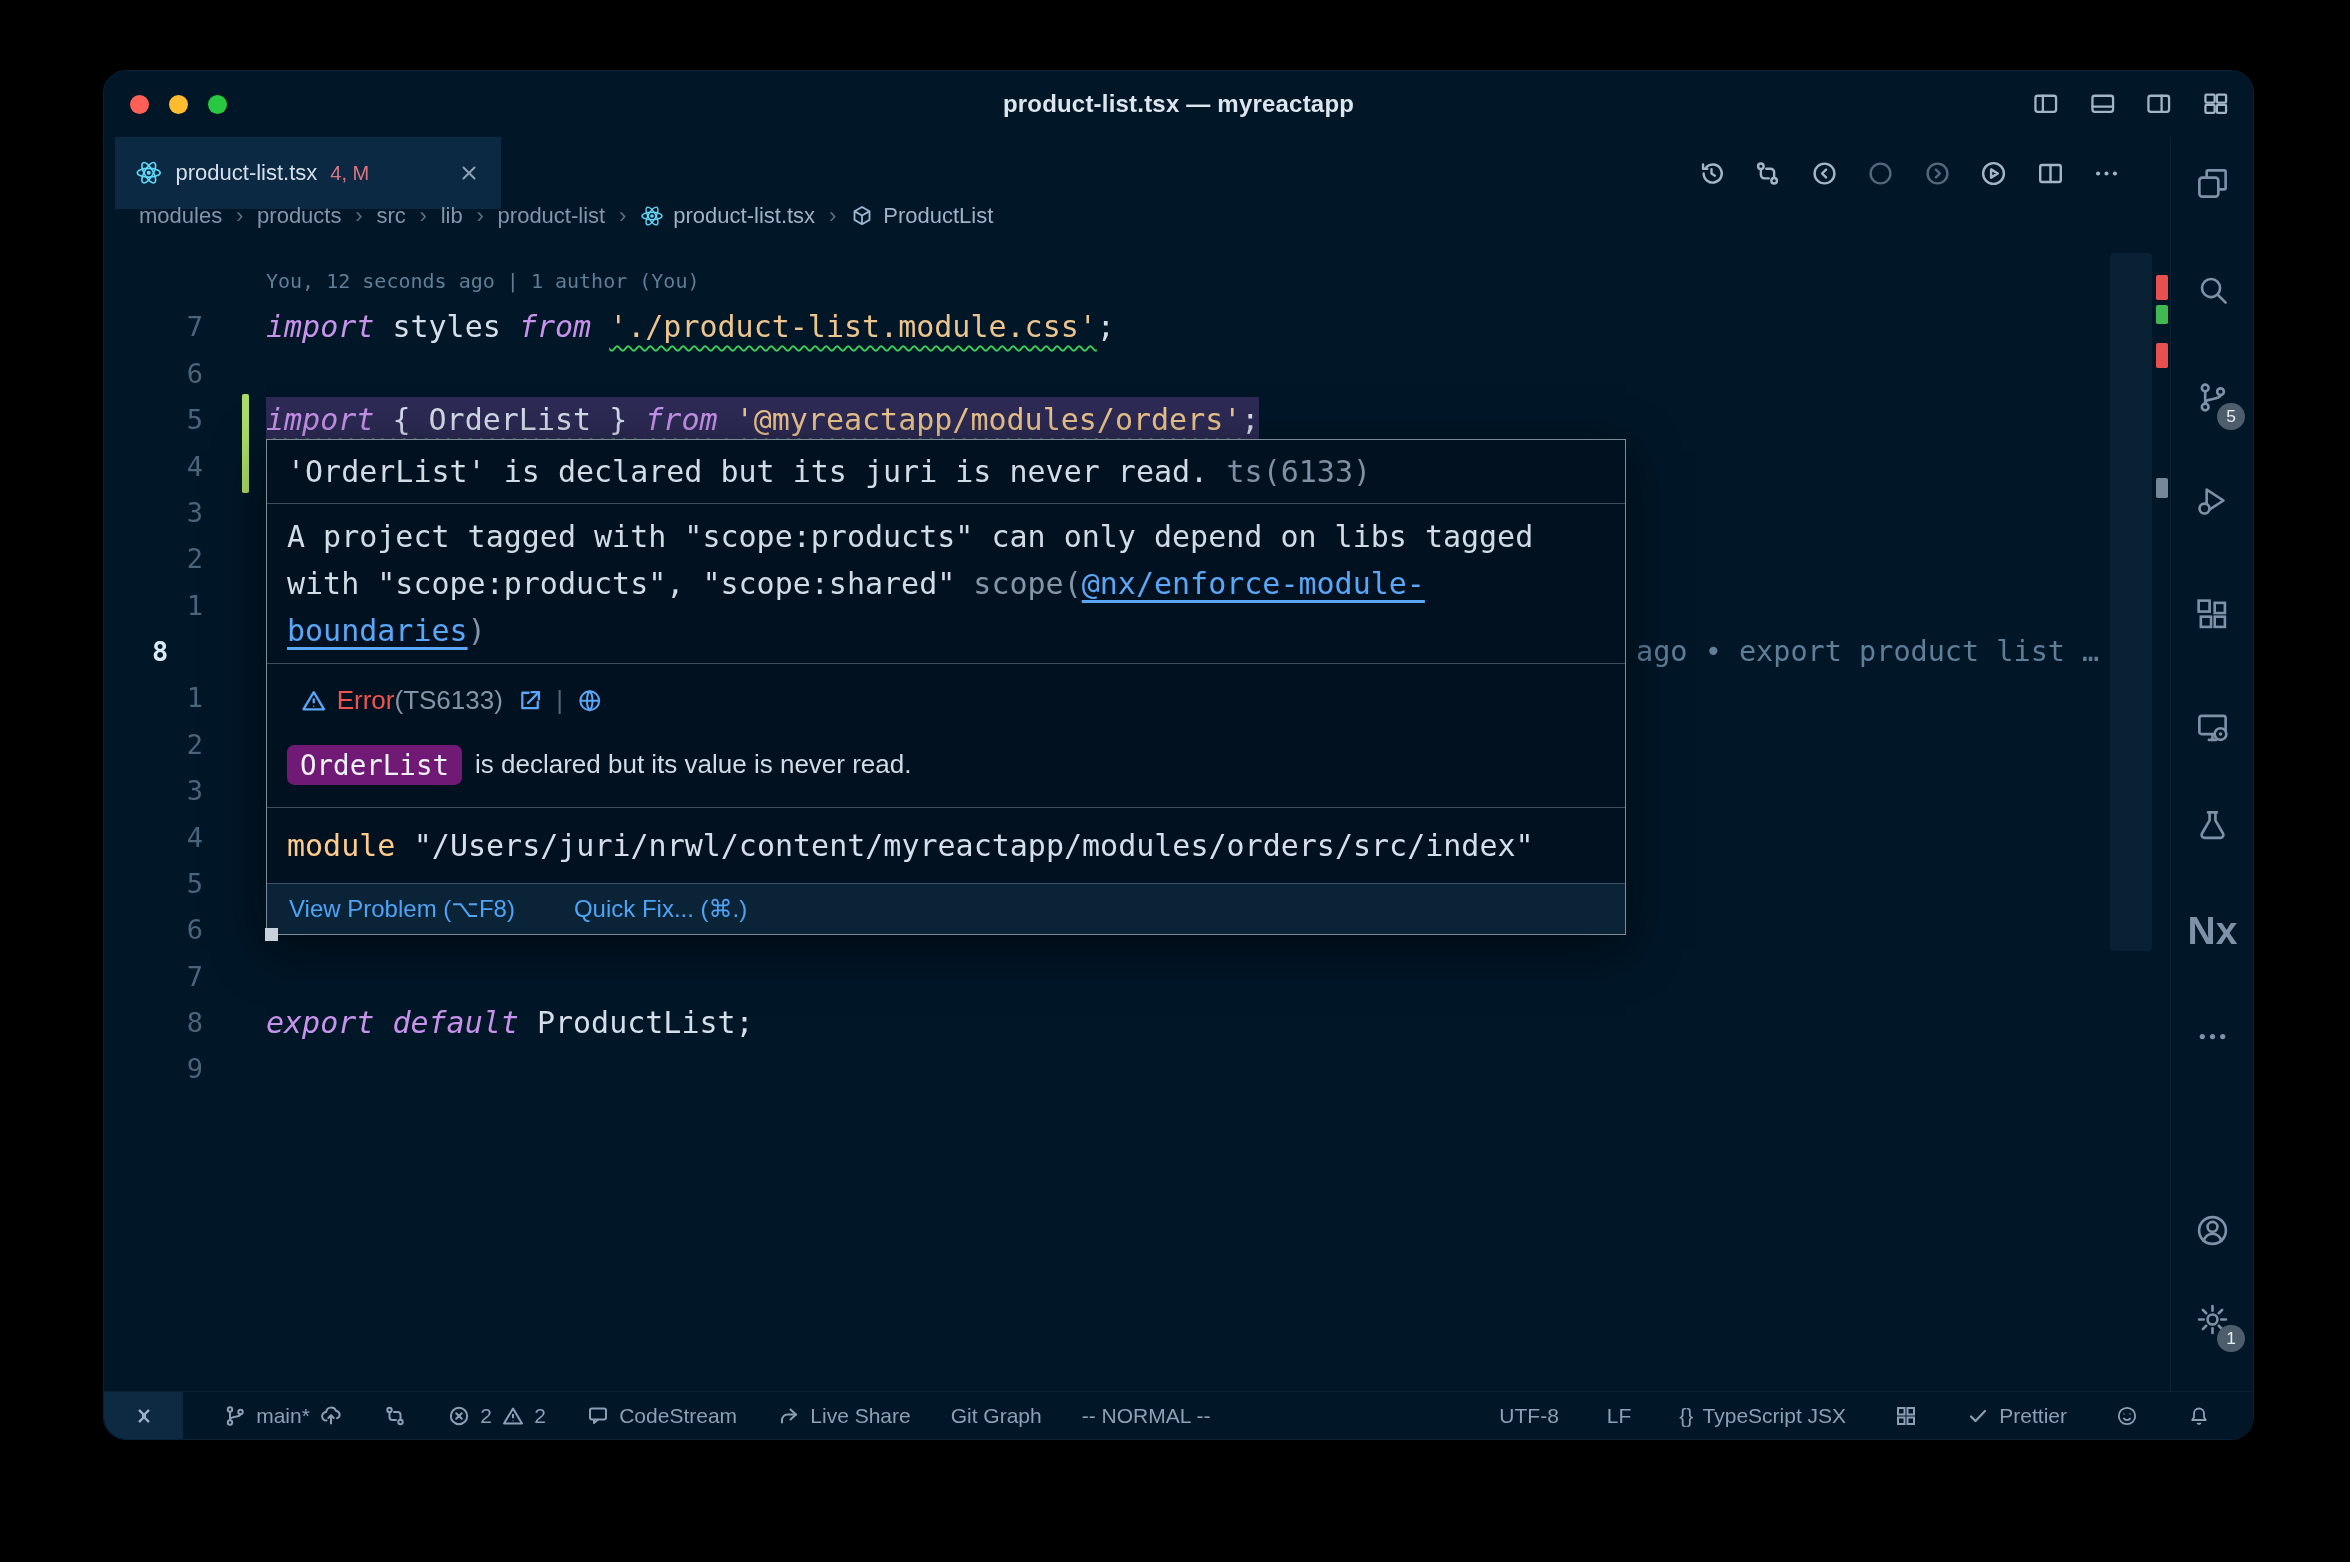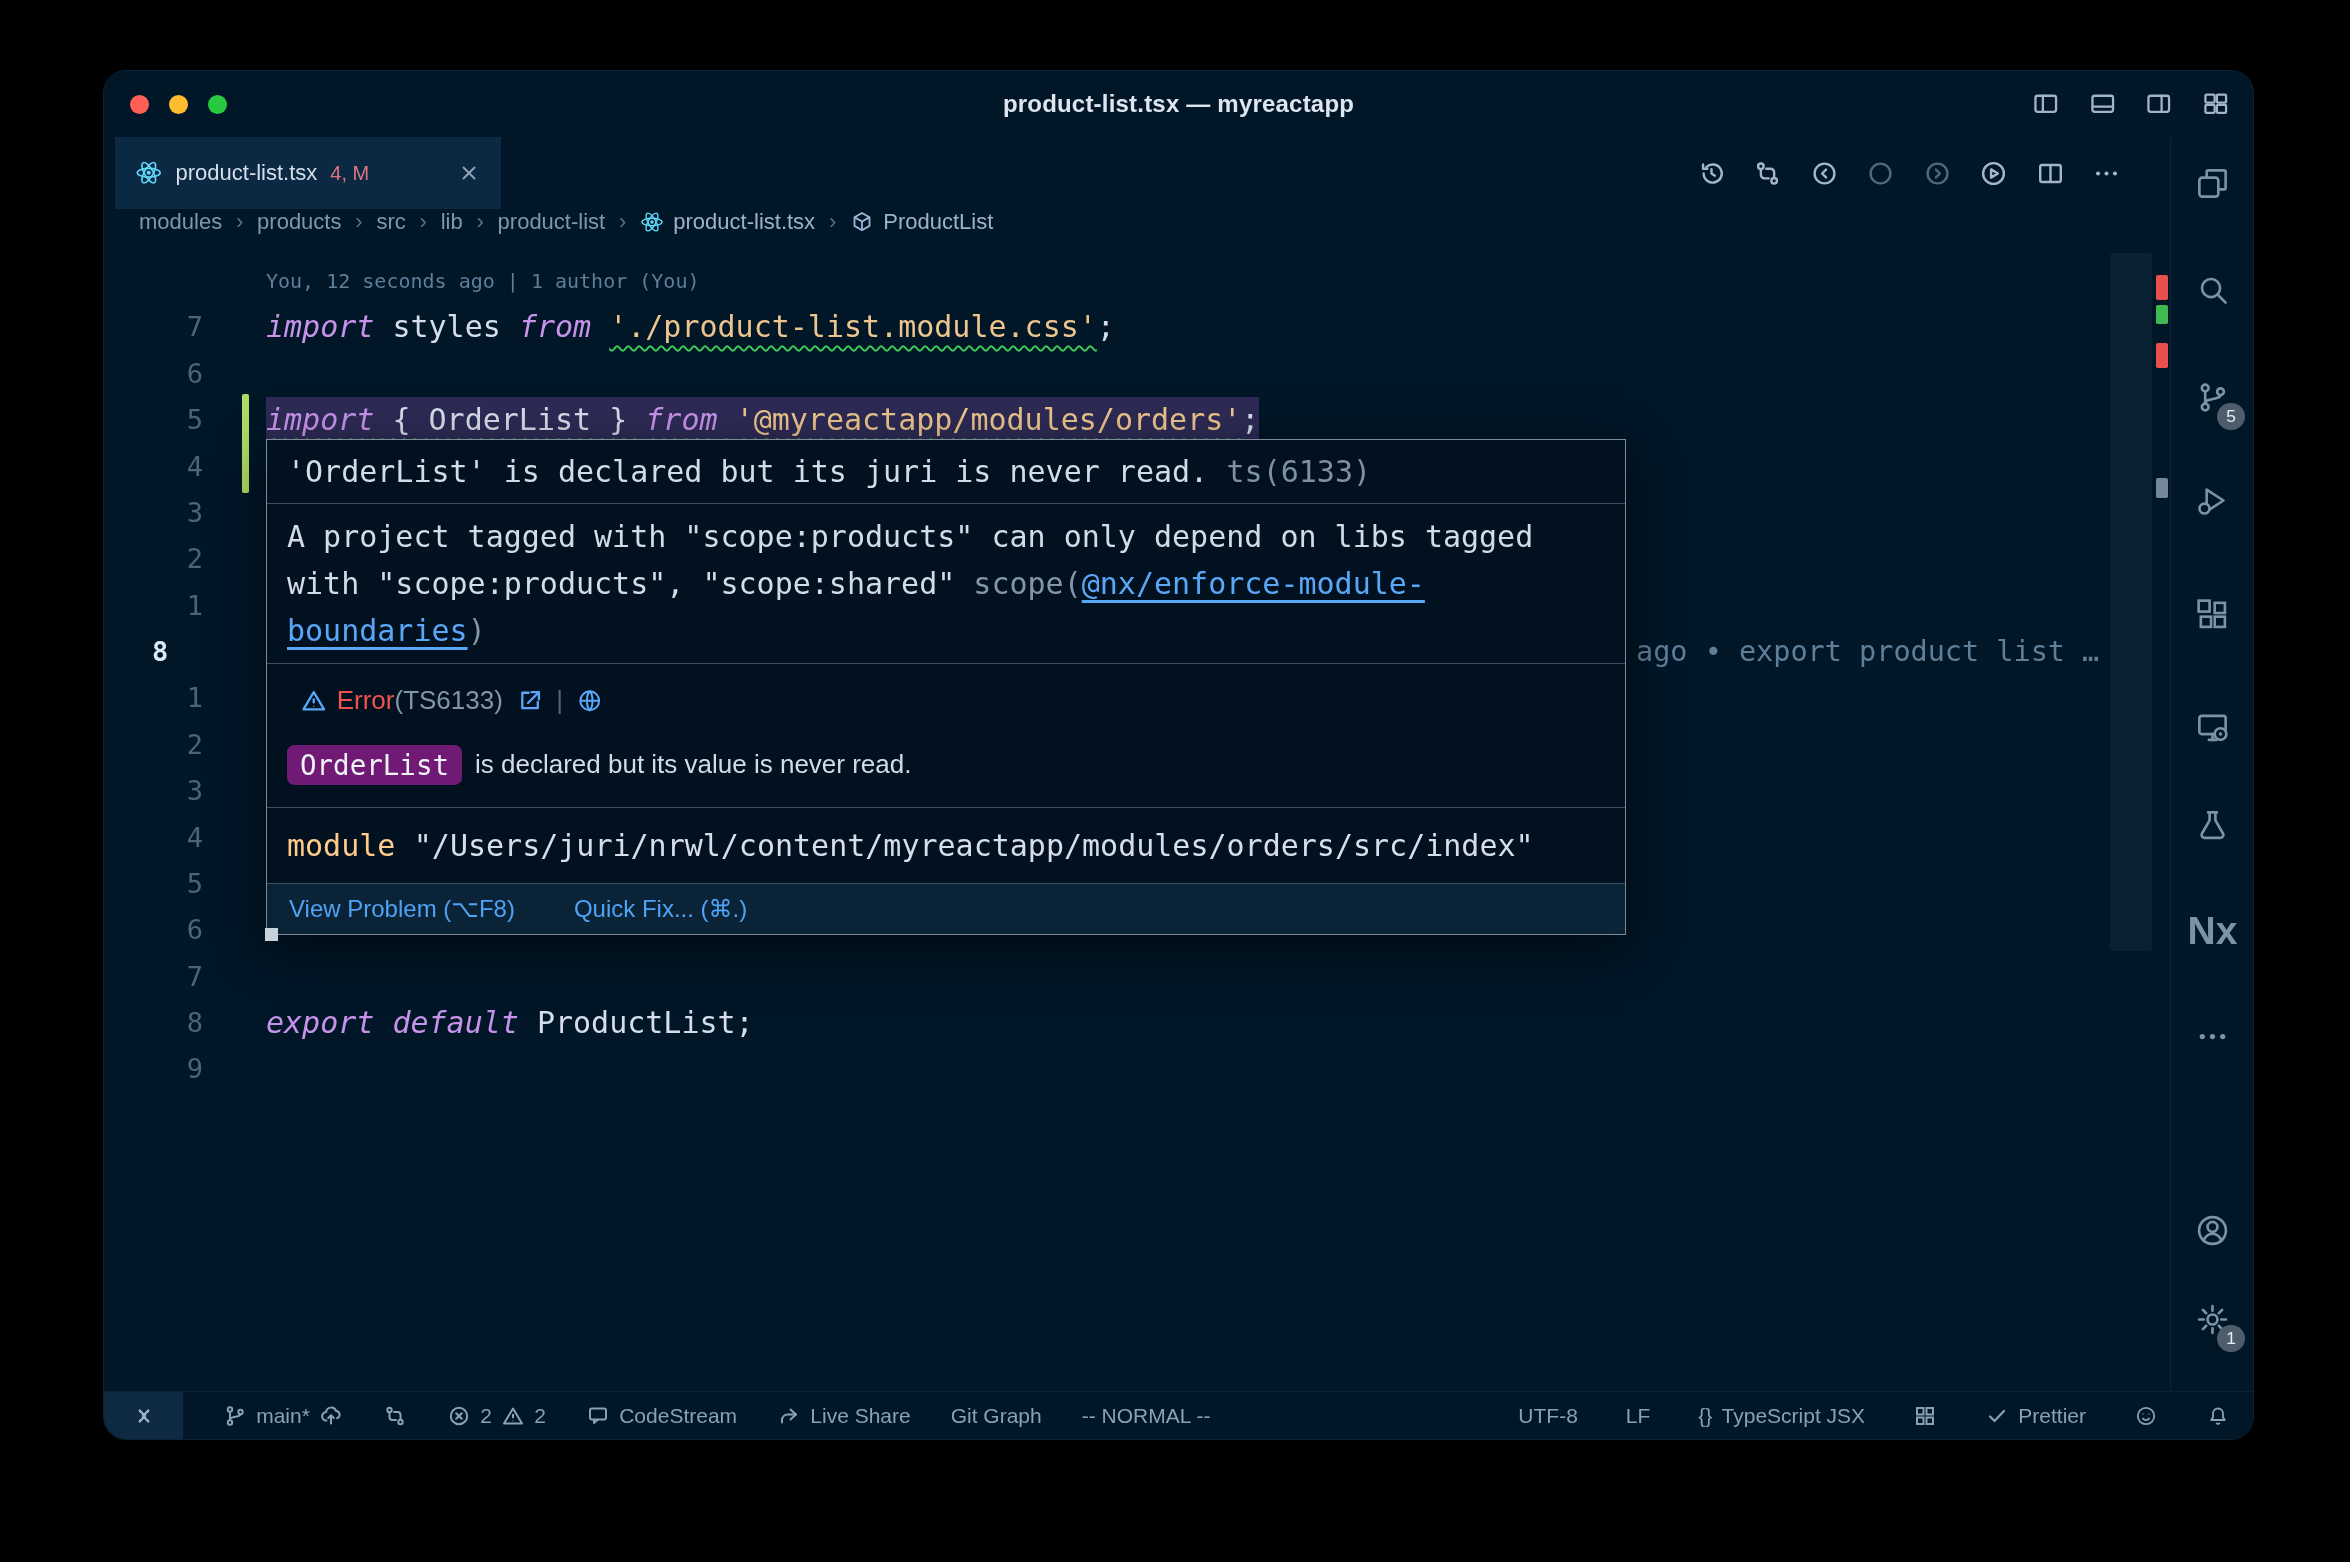--- a/index.html
+++ b/index.html
@@ -28,7 +28,7 @@
   .ed-actions .dim{color:#53687b}
 
   
-  .breadcrumbs{position:absolute;top:138px;left:0;width:2068px;height:39px;display:flex;align-items:flex-start;
+  .breadcrumbs{position:absolute;top:125px;left:0;width:2068px;height:39px;display:flex;align-items:center;
                padding-left:35px;gap:13.8px;color:#8096ab;font-size:22px}
   .bc-sep{color:#5b7088;font-size:22px}
   .bc-item{white-space:nowrap}

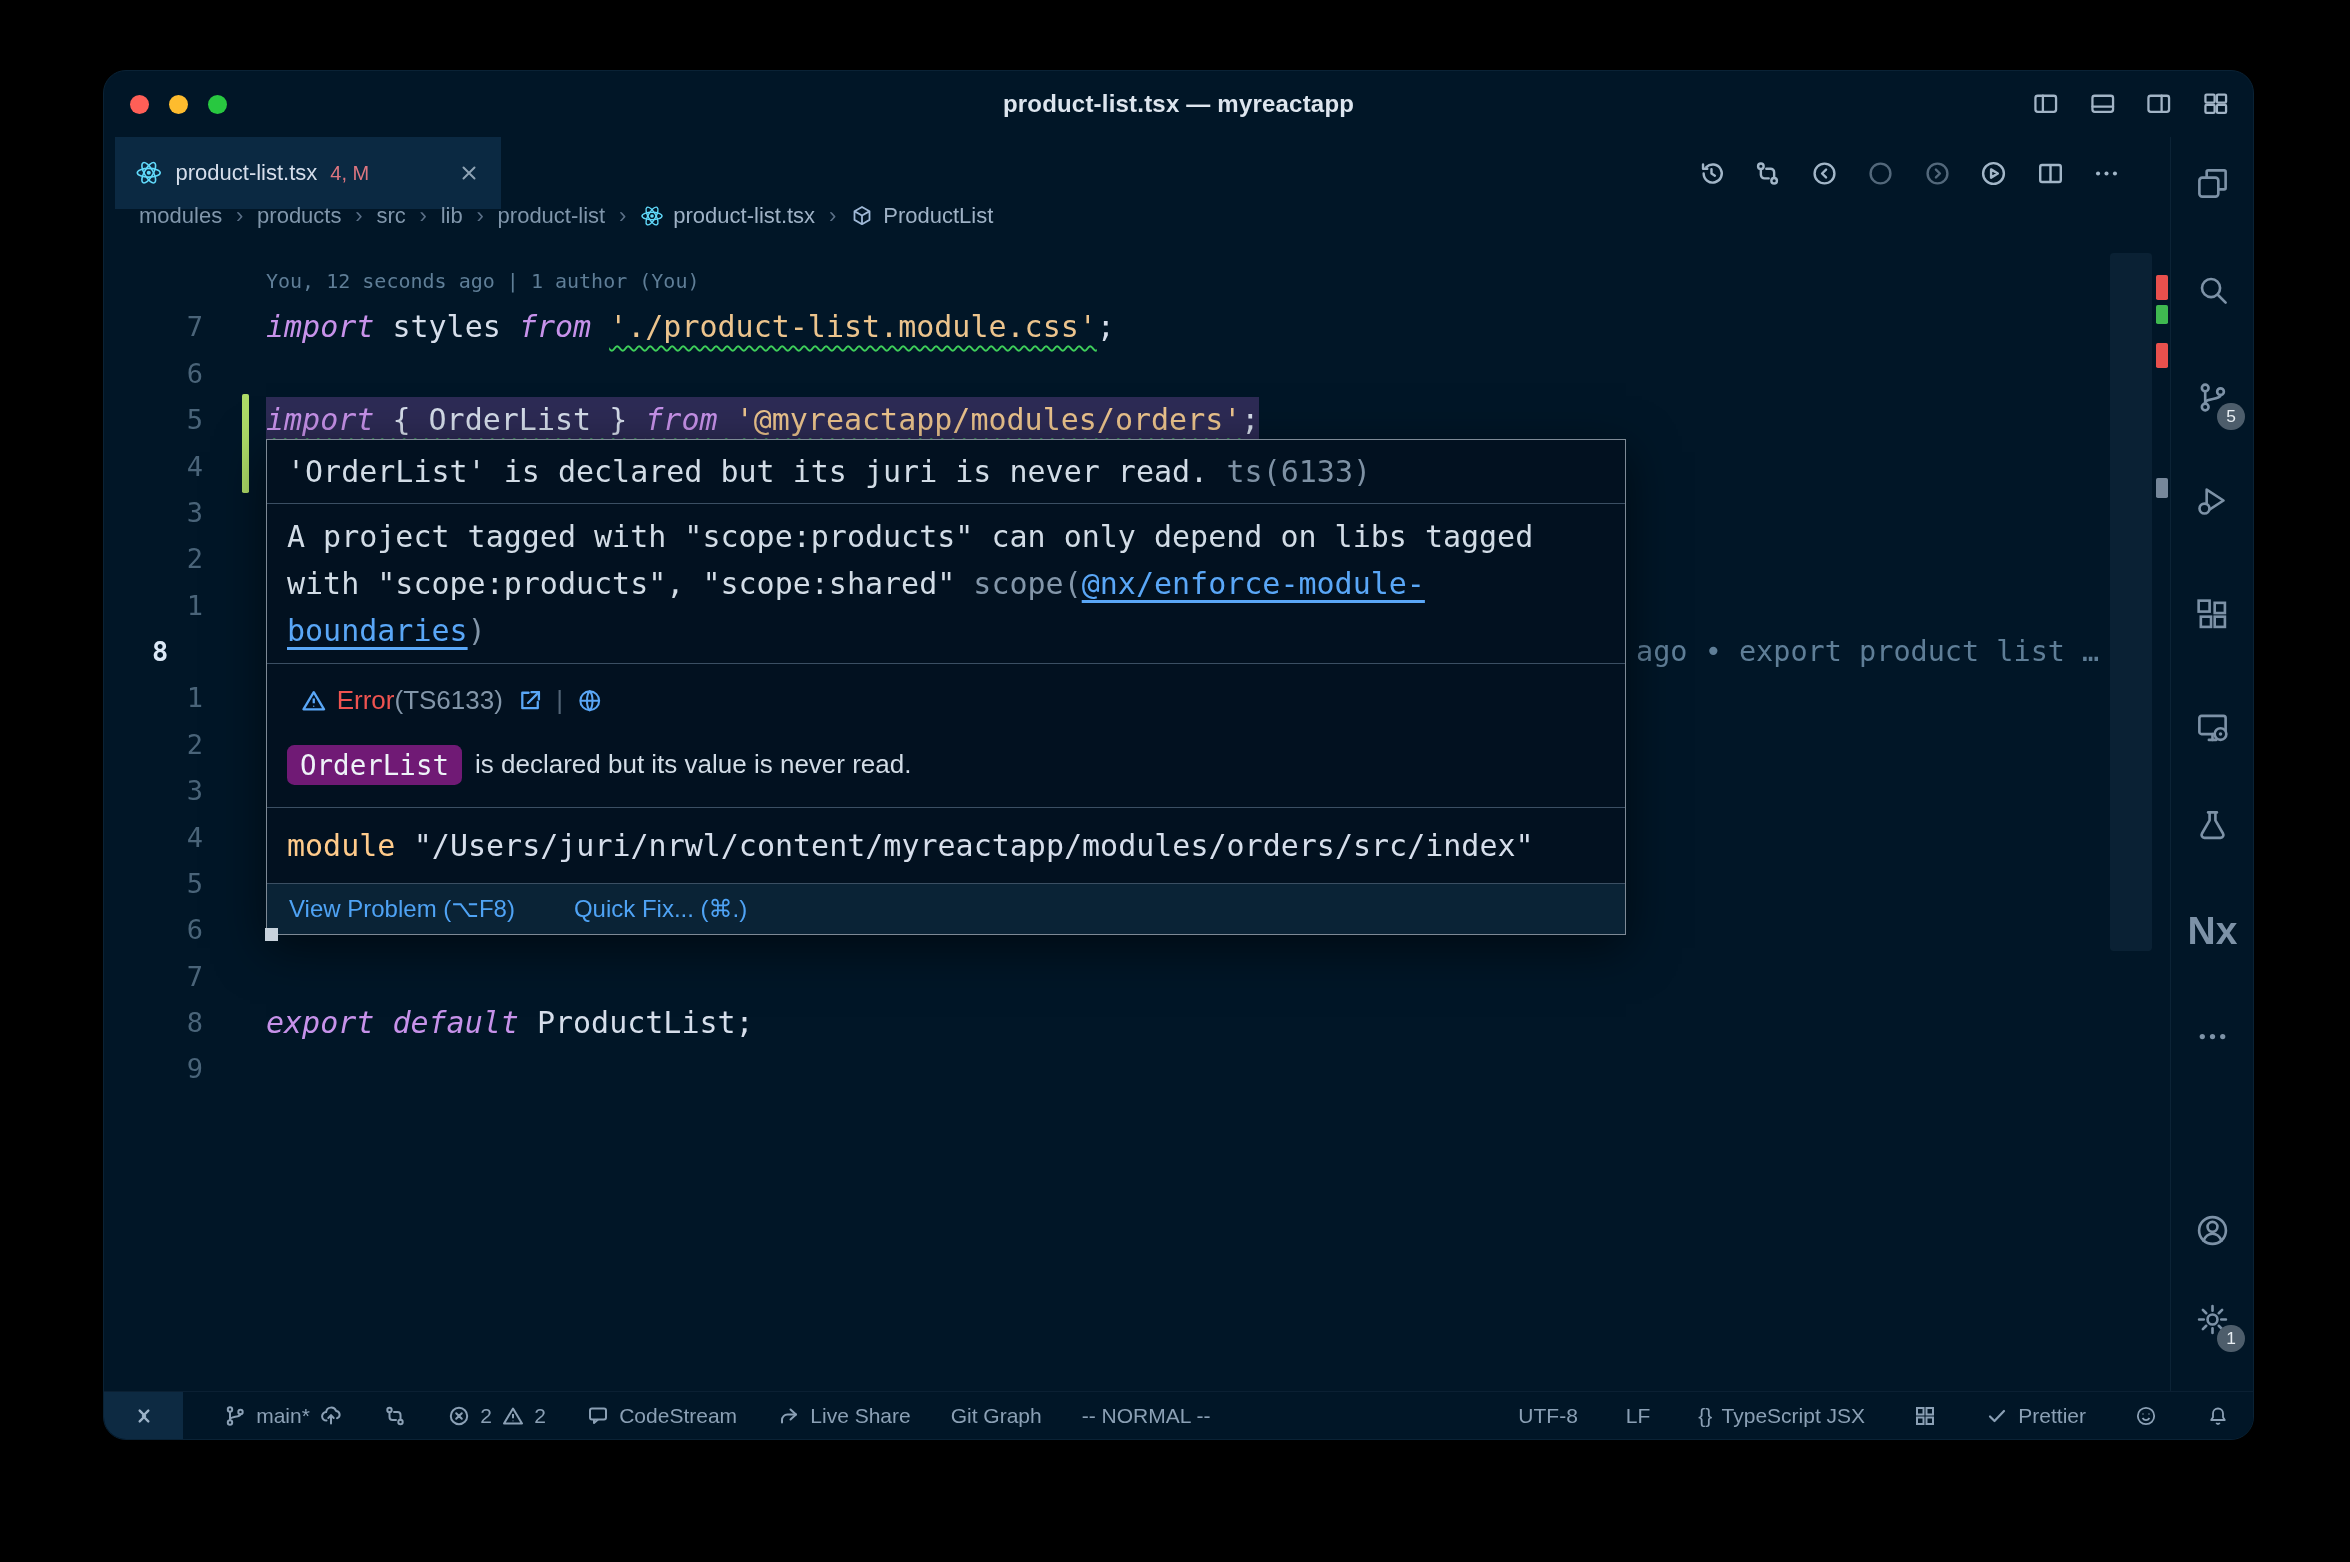--- a/index.html
+++ b/index.html
@@ -89,7 +89,7 @@
   .statusbar{position:absolute;left:0;right:0;bottom:0;height:48px;background:#011627;border-top:0.9px solid #0b2033;
              display:flex;align-items:center;justify-content:space-between;color:#8ba0b5;font-size:21px}
   .sb-left{display:flex;align-items:center;gap:40px;height:100%}
-  .sb-right{display:flex;align-items:center;gap:48px;height:100%;padding-right:23px}
+  .sb-right{display:flex;align-items:center;gap:48px;height:100%;padding-right:42px}
   .sb-item{display:flex;align-items:center;gap:9.2px;white-space:nowrap}
   .sb-remote{width:79px;height:100%;display:flex;align-items:center;justify-content:center;background:#0d2a42;color:#9db3c8}
 

